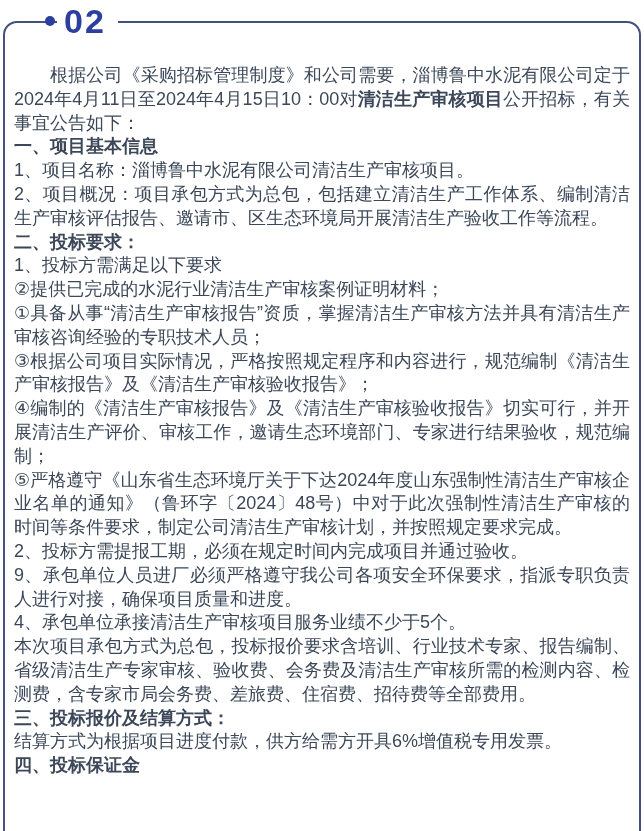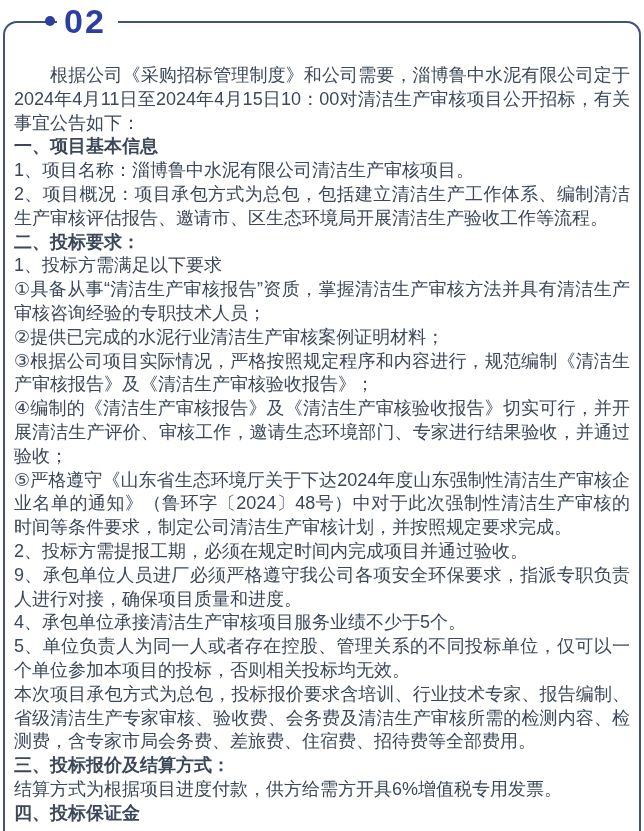--- a/index.html
+++ b/index.html
@@ -73,7 +73,7 @@
   }
   .indent { text-indent: 2em; }
   .h { font-weight: bold; }
-  .hl { font-weight: normal; }
+  .hl { font-weight: bold; }
 </style>
 </head>
 <body>

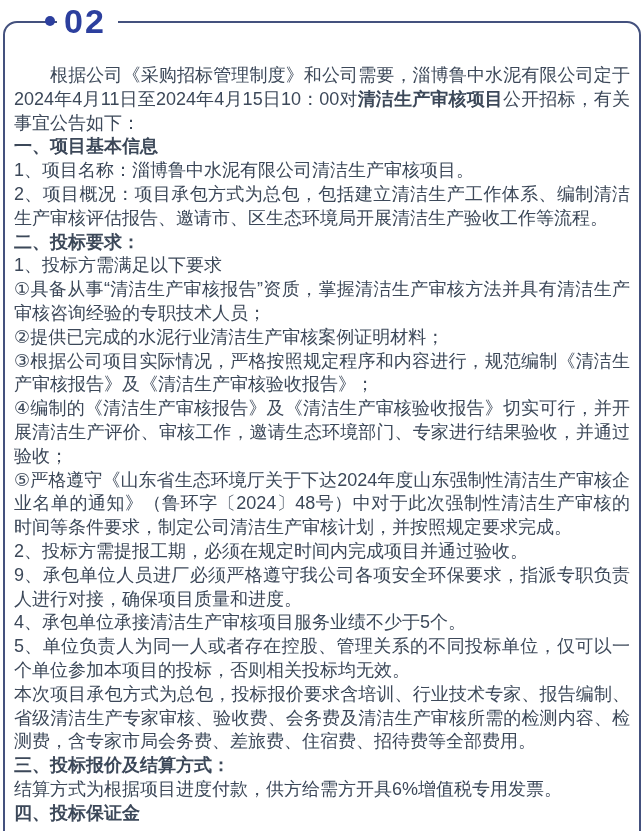--- a/index.html
+++ b/index.html
@@ -96,8 +96,8 @@
 
     <p class="line h">二、投标要求：</p>
     <p class="line">1、投标方需满足以下要求</p>
+    <p class="line">②提供已完成的水泥行业清洁生产审核案例证明材料；</p>
     <p class="line">①具备从事“清洁生产审核报告”资质，掌握清洁生产审核方法并具有清洁生产审核咨询经验的专职技术人员；</p>
-    <p class="line">②提供已完成的水泥行业清洁生产审核案例证明材料；</p>
     <p class="line">③根据公司项目实际情况，严格按照规定程序和内容进行，规范编制《清洁生产审核报告》及《清洁生产审核验收报告》；</p>
     <p class="line">④编制的《清洁生产审核报告》及《清洁生产审核验收报告》切实可行，并开展清洁生产评价、审核工作，邀请生态环境部门、专家进行结果验收，并通过验收；</p>
     <p class="line">⑤严格遵守《山东省生态环境厅关于下达2024年度山东强制性清洁生产审核企业名单的通知》（鲁环字〔2024〕48号）中对于此次强制性清洁生产审核的时间等条件要求，制定公司清洁生产审核计划，并按照规定要求完成。</p>

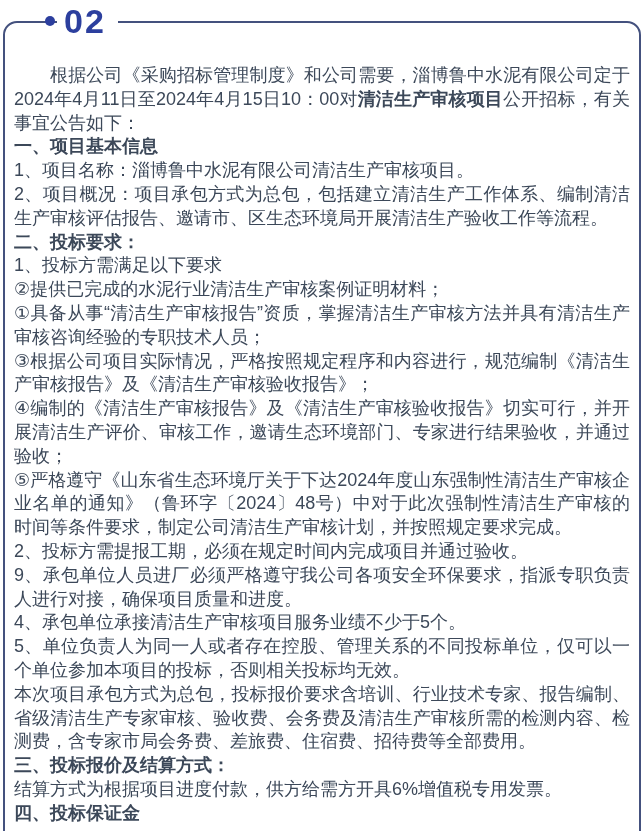--- a/index.html
+++ b/index.html
@@ -99,7 +99,7 @@
     <p class="line">②提供已完成的水泥行业清洁生产审核案例证明材料；</p>
     <p class="line">①具备从事“清洁生产审核报告”资质，掌握清洁生产审核方法并具有清洁生产审核咨询经验的专职技术人员；</p>
     <p class="line">③根据公司项目实际情况，严格按照规定程序和内容进行，规范编制《清洁生产审核报告》及《清洁生产审核验收报告》；</p>
-    <p class="line">④编制的《清洁生产审核报告》及《清洁生产审核验收报告》切实可行，并开展清洁生产评价、审核工作，邀请生态环境部门、专家进行结果验收，并通过验收；</p>
+    <p class="line">④编制的《清洁生产审核报告》及《清洁生产审核验收报告》切实可行，并开展清洁生产评价、审核工作，邀请生态环境部门、专家进行结果验收，规范编制；</p>
     <p class="line">⑤严格遵守《山东省生态环境厅关于下达2024年度山东强制性清洁生产审核企业名单的通知》（鲁环字〔2024〕48号）中对于此次强制性清洁生产审核的时间等条件要求，制定公司清洁生产审核计划，并按照规定要求完成。</p>
     <p class="line">2、投标方需提报工期，必须在规定时间内完成项目并通过验收。</p>
     <p class="line">9、承包单位人员进厂必须严格遵守我公司各项安全环保要求，指派专职负责人进行对接，确保项目质量和进度。</p>

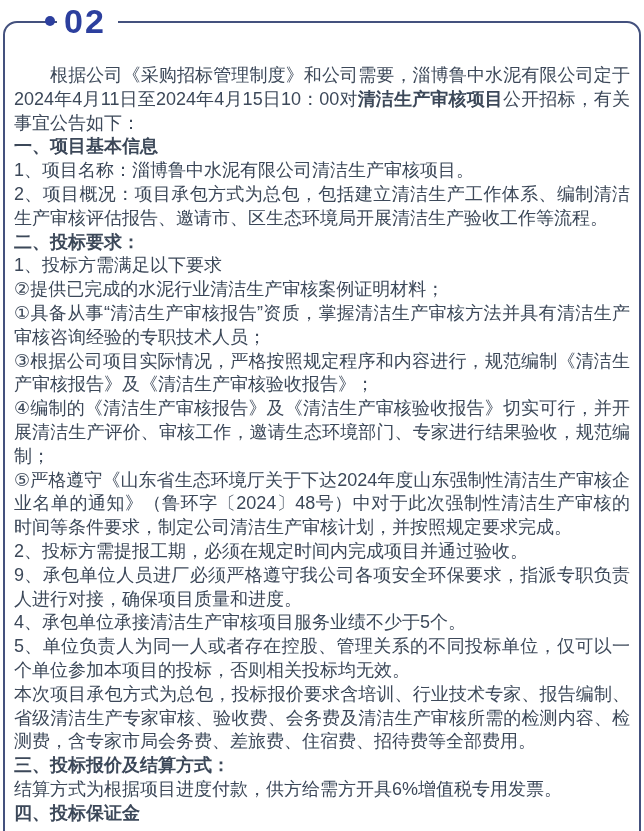--- a/index.html
+++ b/index.html
@@ -104,7 +104,6 @@
     <p class="line">2、投标方需提报工期，必须在规定时间内完成项目并通过验收。</p>
     <p class="line">9、承包单位人员进厂必须严格遵守我公司各项安全环保要求，指派专职负责人进行对接，确保项目质量和进度。</p>
     <p class="line">4、承包单位承接清洁生产审核项目服务业绩不少于5个。</p>
-    <p class="line">5、单位负责人为同一人或者存在控股、管理关系的不同投标单位，仅可以一个单位参加本项目的投标，否则相关投标均无效。</p>
 
     <p class="line">本次项目承包方式为总包，投标报价要求含培训、行业技术专家、报告编制、省级清洁生产专家审核、验收费、会务费及清洁生产审核所需的检测内容、检测费，含专家市局会务费、差旅费、住宿费、招待费等全部费用。</p>
     <p class="line h">三、投标报价及结算方式：</p>

